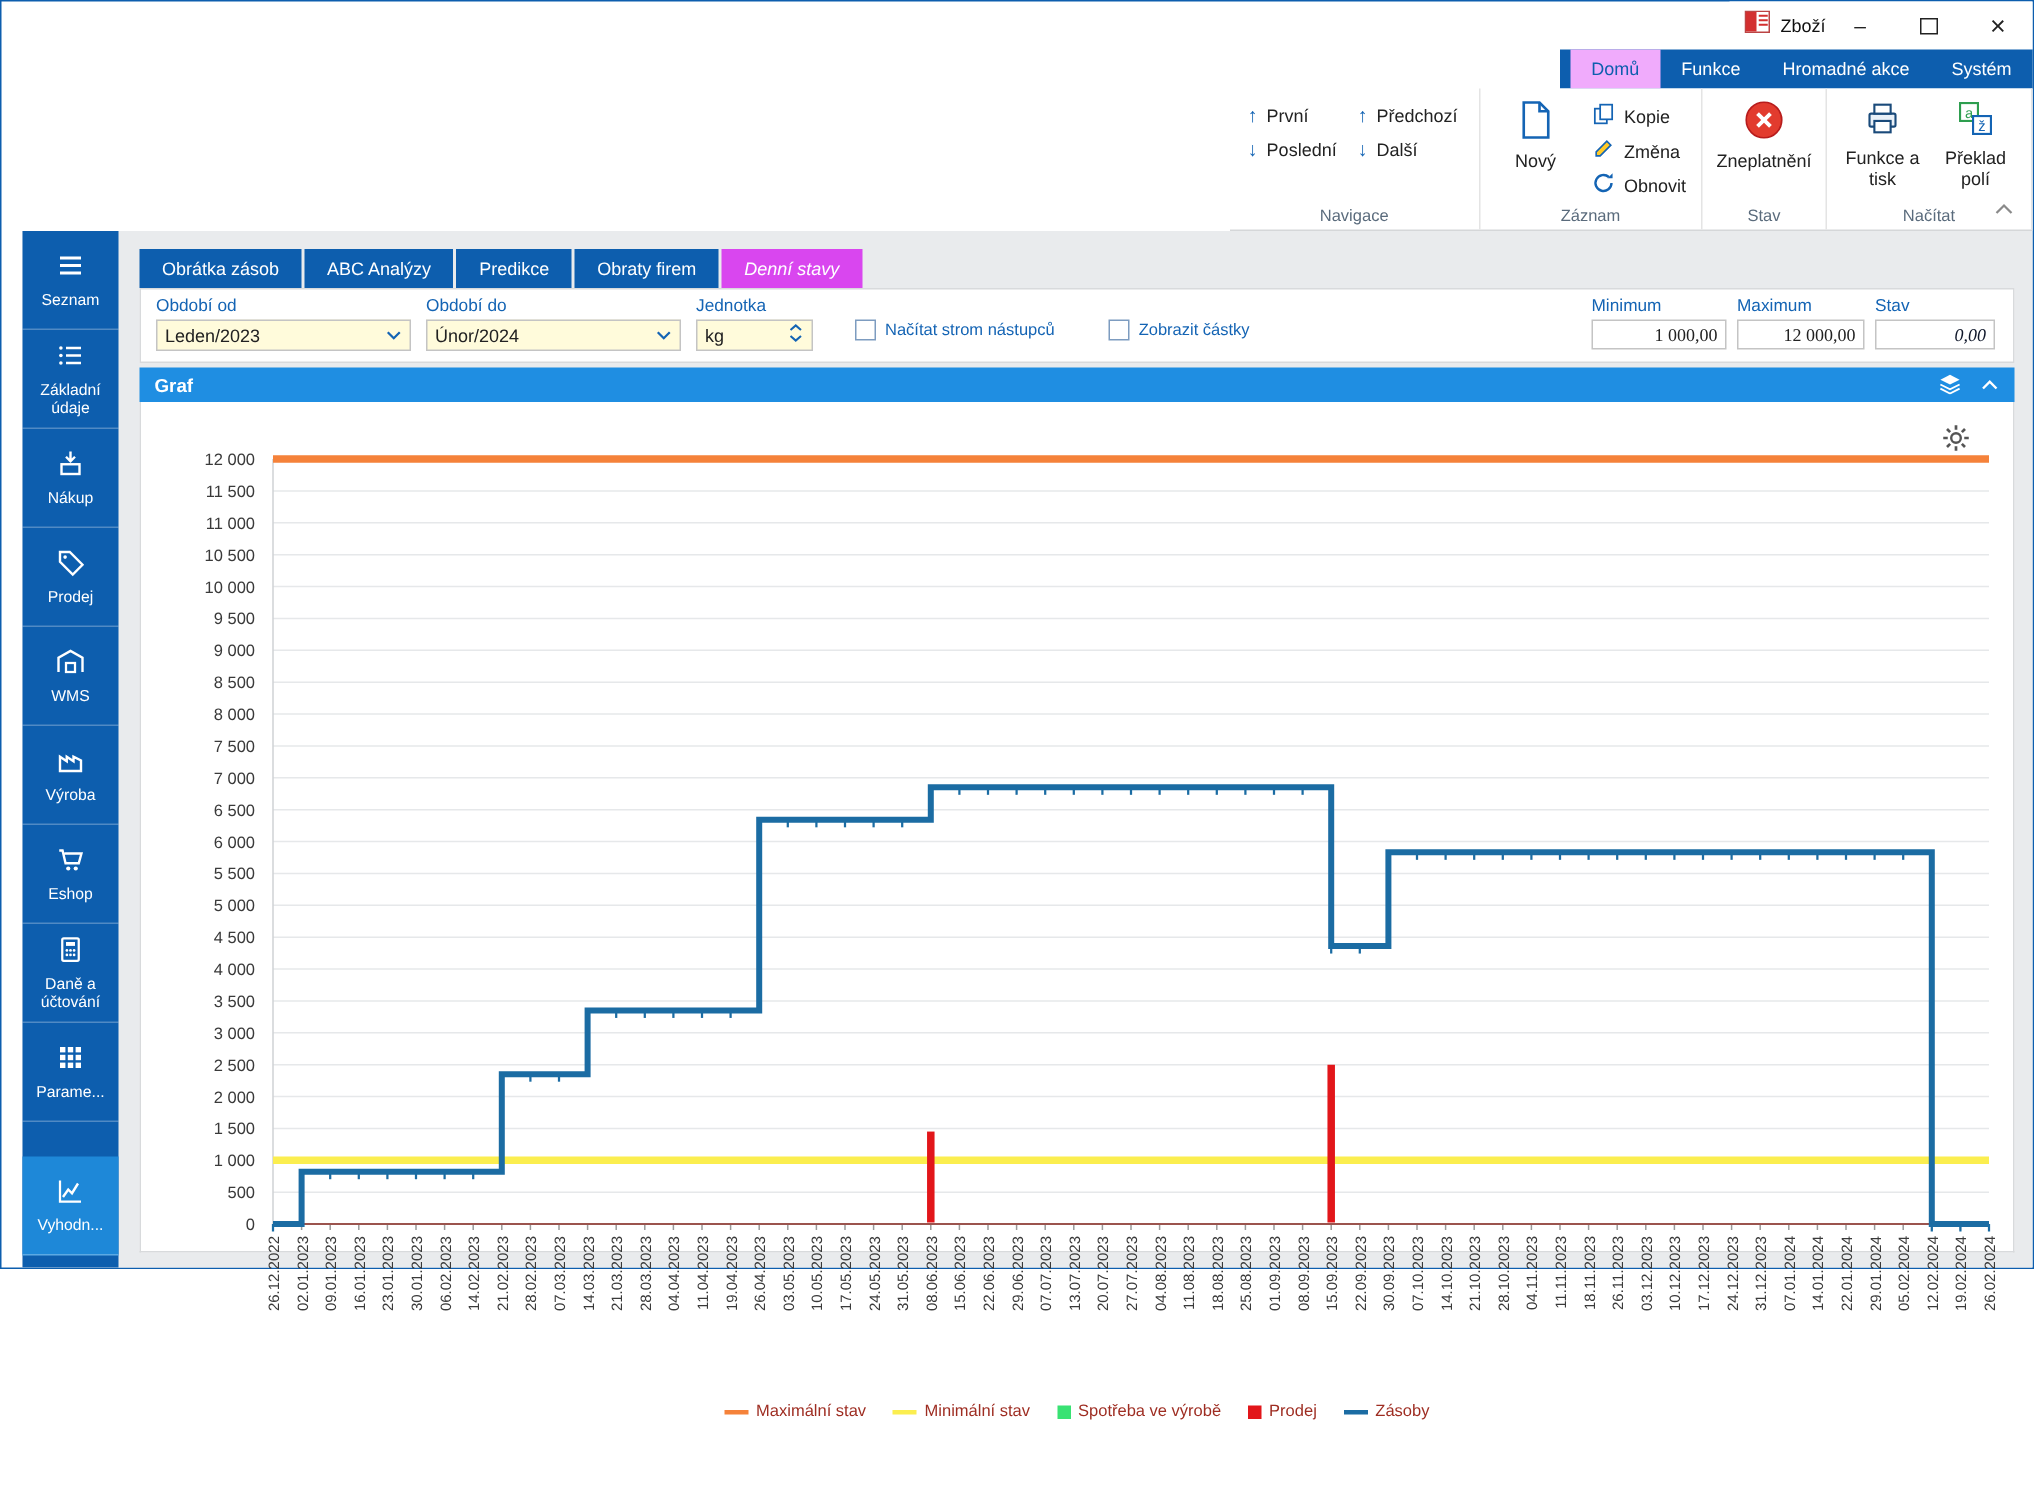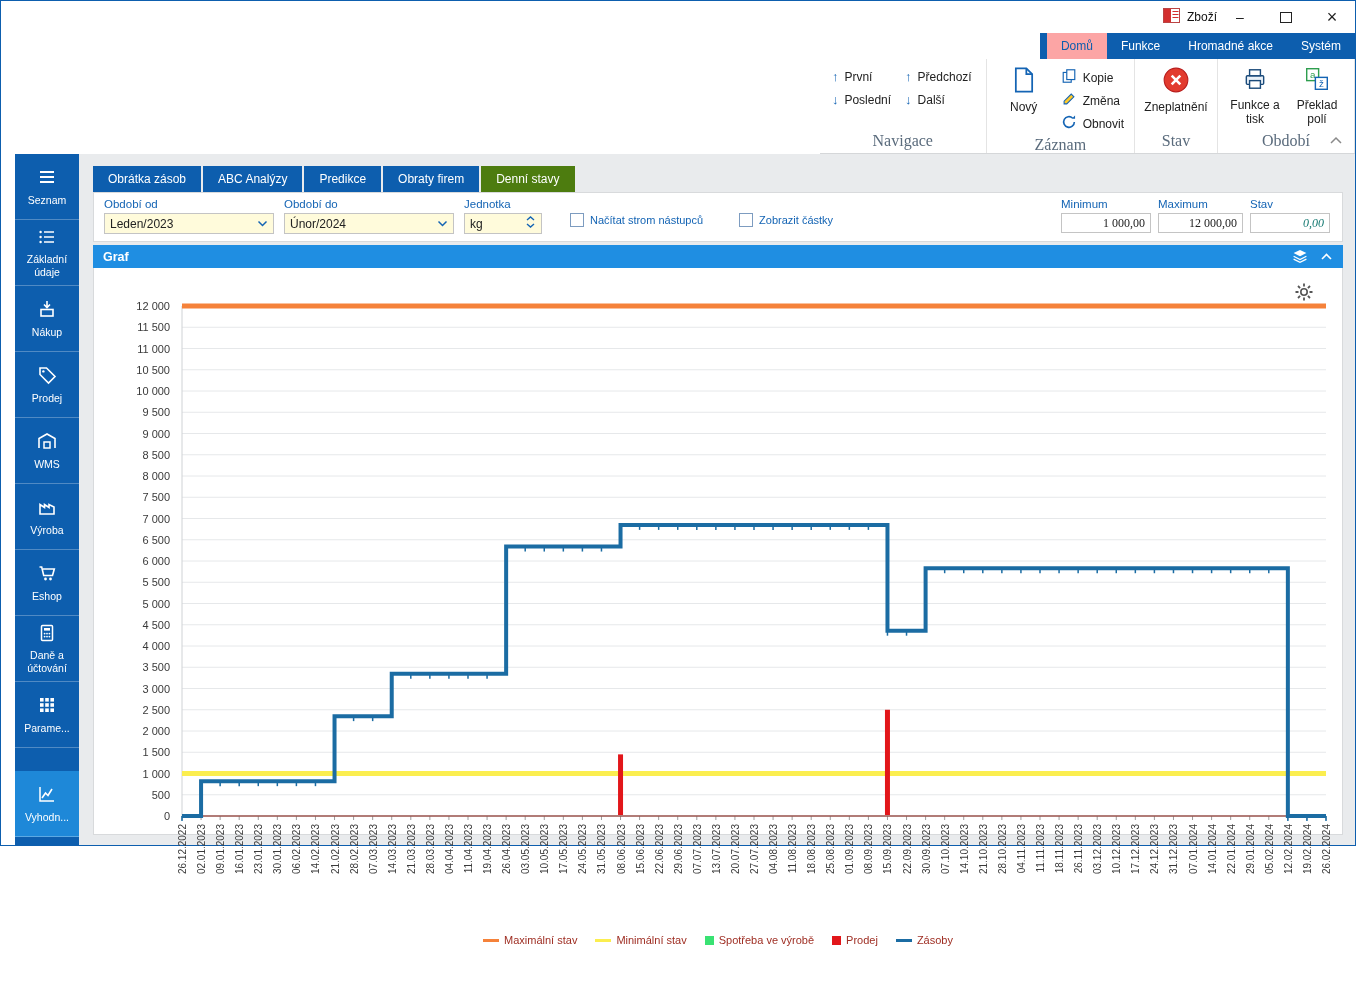--- a/index.html
+++ b/index.html
@@ -19,7 +19,7 @@
   
   .ribbon-tabs{height:26px;background:#0d5eae;display:flex;align-items:stretch;padding-left:7px;flex:0 0 auto;}
   .rtab{color:#fff;font-size:12px;padding:0 14px;display:flex;align-items:center;}
-  .rtab.active{background:#fca5a5;color:#0d5eae;}
+  .rtab.active{background:#f0abfc;color:#0d5eae;}
 
   
   .ribbon-body{background:#fff;border-bottom:1px solid #d5d7d9;display:flex;height:94px;flex:0 0 auto;position:relative;}

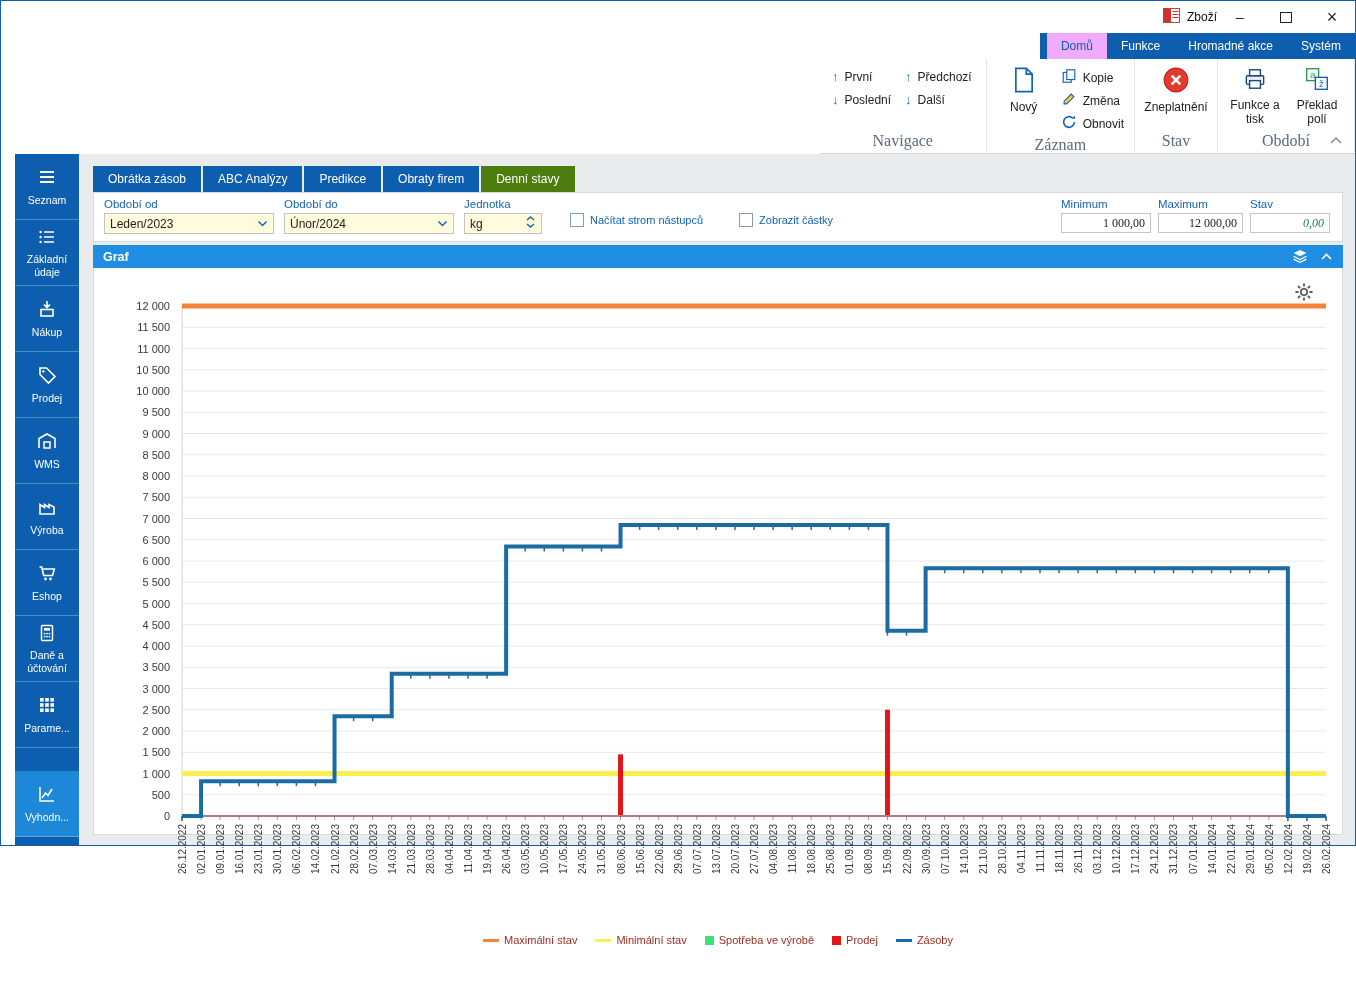--- a/index.html
+++ b/index.html
@@ -25,7 +25,7 @@
   .ribbon-body{background:#fff;border-bottom:1px solid #d5d7d9;display:flex;height:94px;flex:0 0 auto;position:relative;}
   .rgroup{display:flex;flex-direction:column;border-right:1px solid #e4e4e4;padding:2px 6px 0 6px;}
   .rg-content{flex:1;display:flex;align-items:flex-start;}
-  .rg-label{text-align:center;font-size:16px;color:#5a6b7c;padding:2px 4px 3px;font-family:Liberation Serif, serif;}
+  .rg-label{text-align:center;font-size:11px;color:#5a6b7c;padding:2px 4px 3px;}
   .nav-col{display:flex;flex-direction:column;gap:8px;padding:8px 8px 0 6px;}
   .nav-item{display:flex;align-items:center;gap:6px;font-size:12px;color:#222;}
   .arrow{color:#1464b4;font-weight:bold;font-size:13px;}

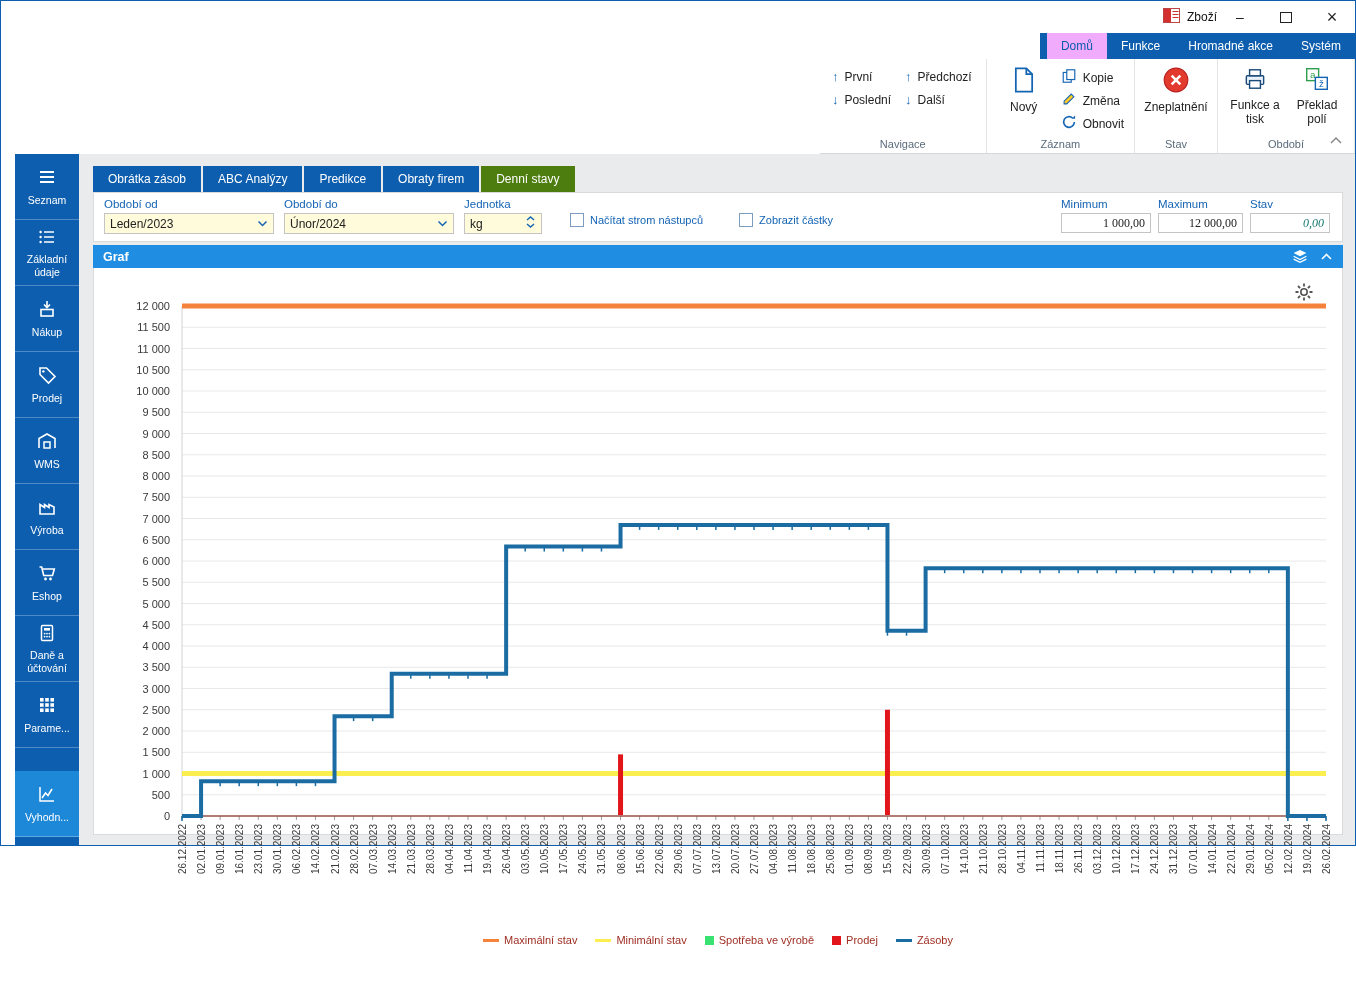--- a/index.html
+++ b/index.html
@@ -202,7 +202,7 @@
           <span>Překlad polí</span>
         </div>
       </div>
-      <div class="rg-label">Období</div>
+      <div class="rg-label">Načítat</div>
     </div>
 
     <span class="ribbon-collapse"><svg width="14" height="9" viewBox="0 0 14 9">

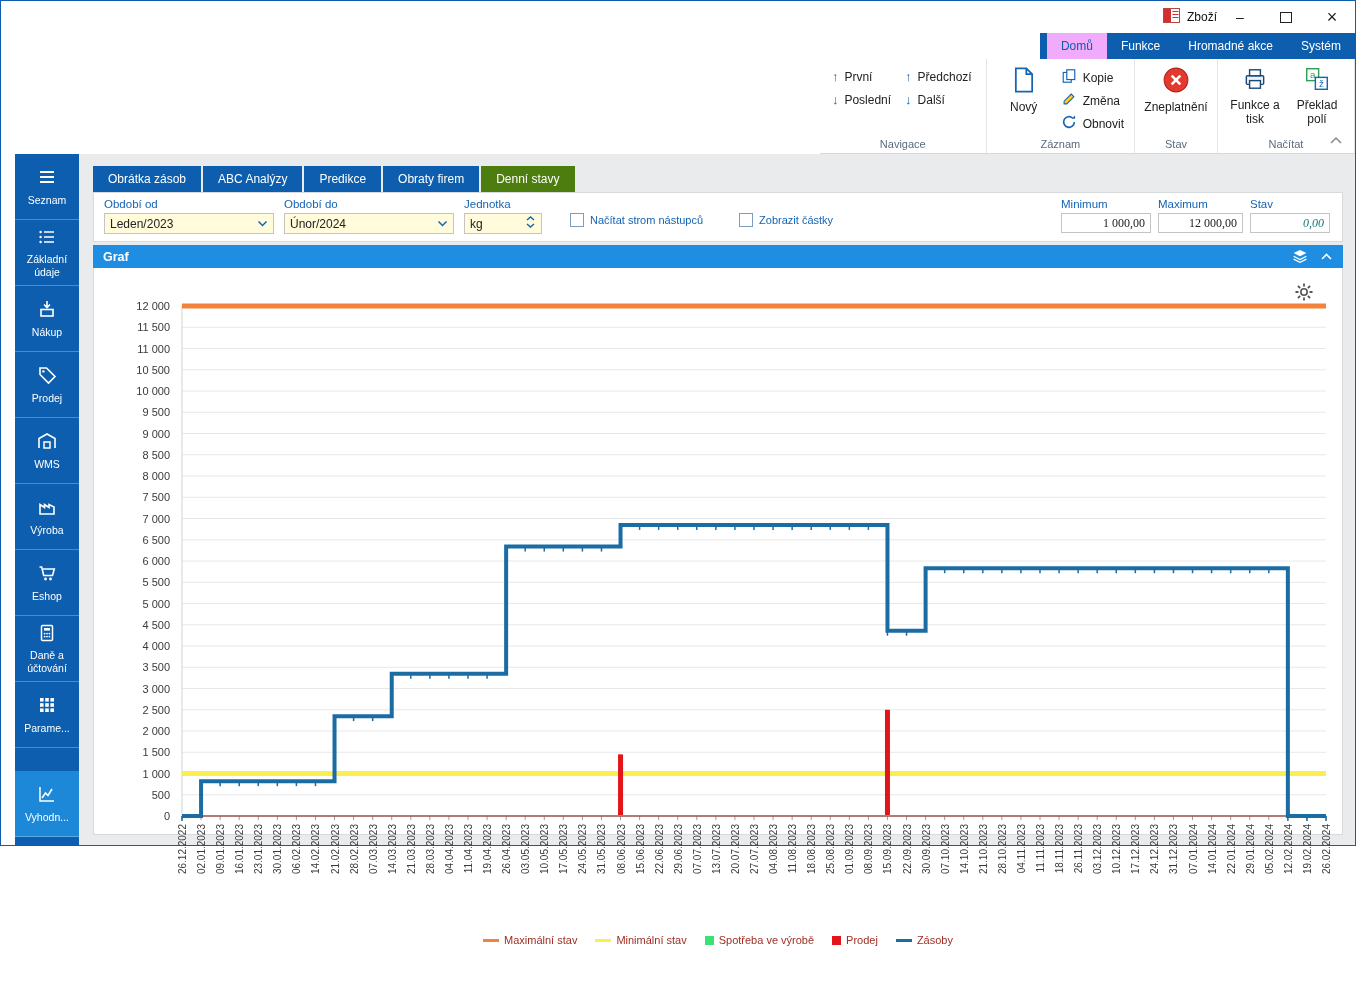--- a/index.html
+++ b/index.html
@@ -47,7 +47,7 @@
   .content{flex:1;padding:12px 12px 10px 14px;display:flex;flex-direction:column;min-width:0;}
   .tabstrip{display:flex;gap:2px;flex:0 0 auto;}
   .ctab{background:#0d5eae;color:#fff;font-size:12px;padding:6px 15px;}
-  .ctab.active{background:#4d7c0f;}
+  .ctab.active{background:#d946ef;font-style:italic;}
 
   .filter-panel{background:#fff;border:1px solid #d8dadc;display:flex;align-items:flex-start;
     padding:5px 8px 7px 8px;flex:0 0 auto;}

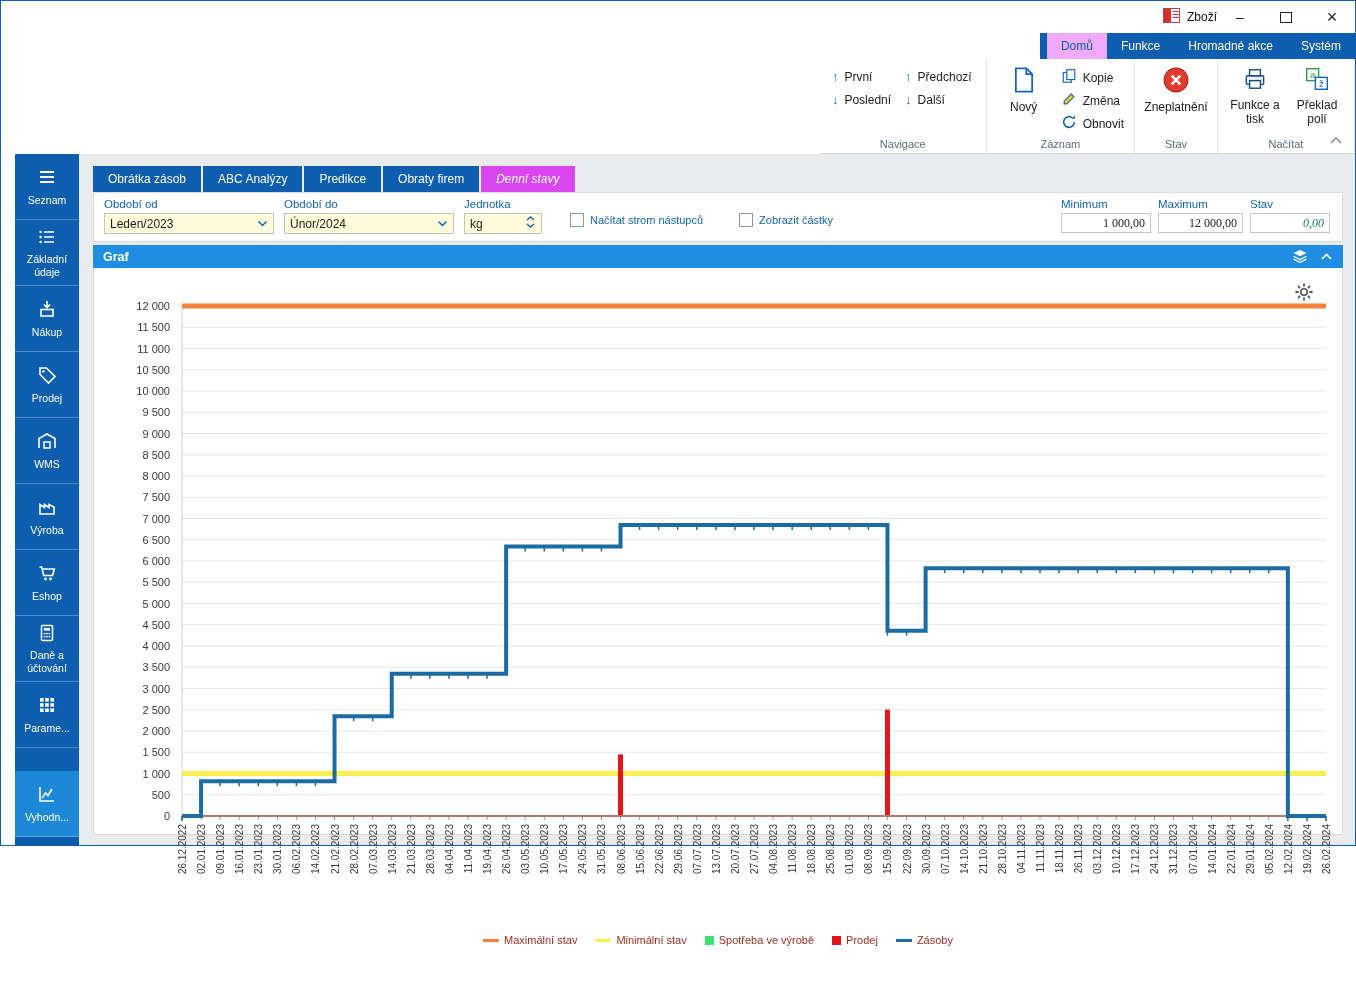--- a/index.html
+++ b/index.html
@@ -61,7 +61,7 @@
   .f-nums{margin-left:auto;display:flex;gap:7px;padding-right:4px;}
   .f-num input{height:20px;border:1px solid #c4c4c4;font-size:12px;text-align:right;
     padding:0 5px;box-sizing:border-box;font-family:Liberation Serif, serif;color:#222;background:#fff;}
-  .f-num input.muted{color:#0f766e;font-style:italic;padding-left:37px;}
+  .f-num input.muted{color:#0f172a;font-style:italic;padding-left:37px;}
 
   .graf-header{margin-top:3px;background:#1f8ee2;color:#fff;height:23px;display:flex;align-items:center;
     padding:0 10px;font-size:12.5px;font-weight:bold;flex:0 0 auto;}

